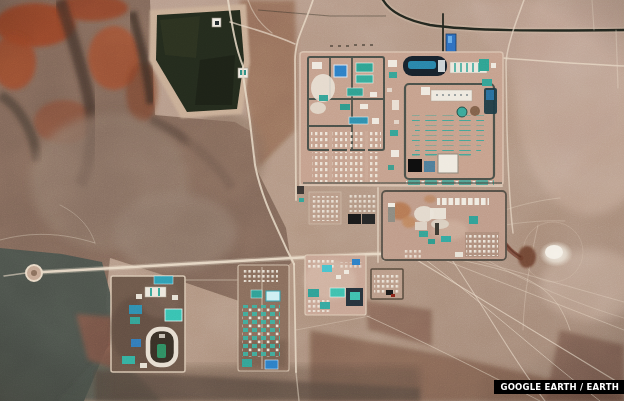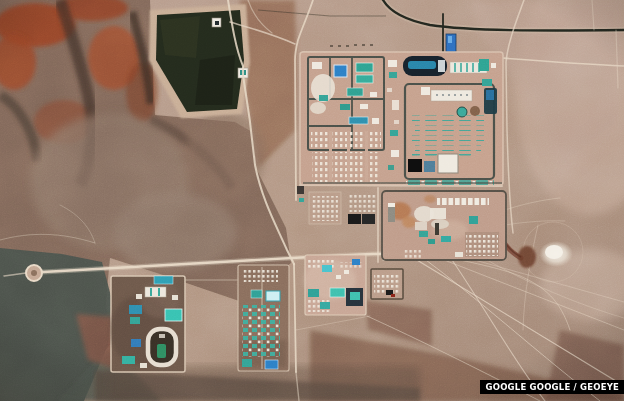--- a/index.html
+++ b/index.html
@@ -365,7 +365,7 @@
 </svg>
 
 <div class="attribution">
-  <span>GOOGLE GOOGLE / GEOEYE</span>
+  <span>GOOGLE EARTH / EARTH</span>
 </div>
 </div>
 

